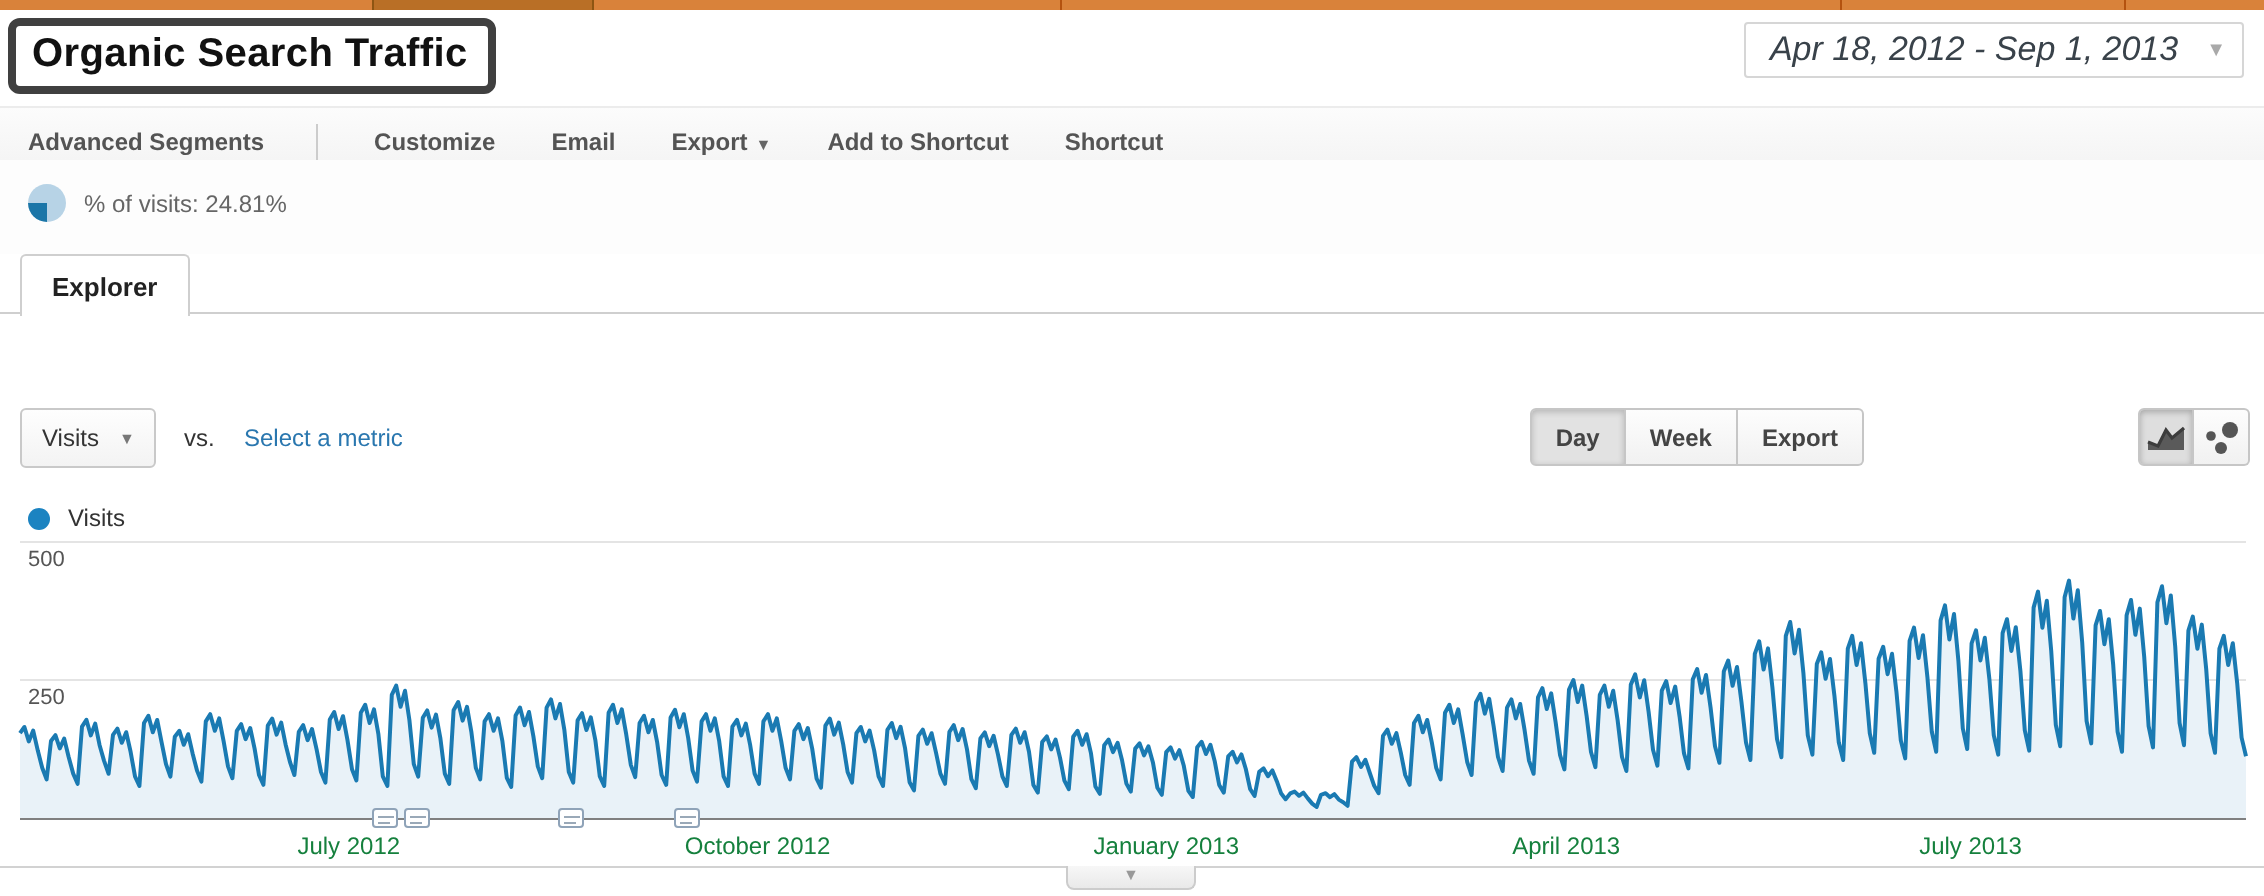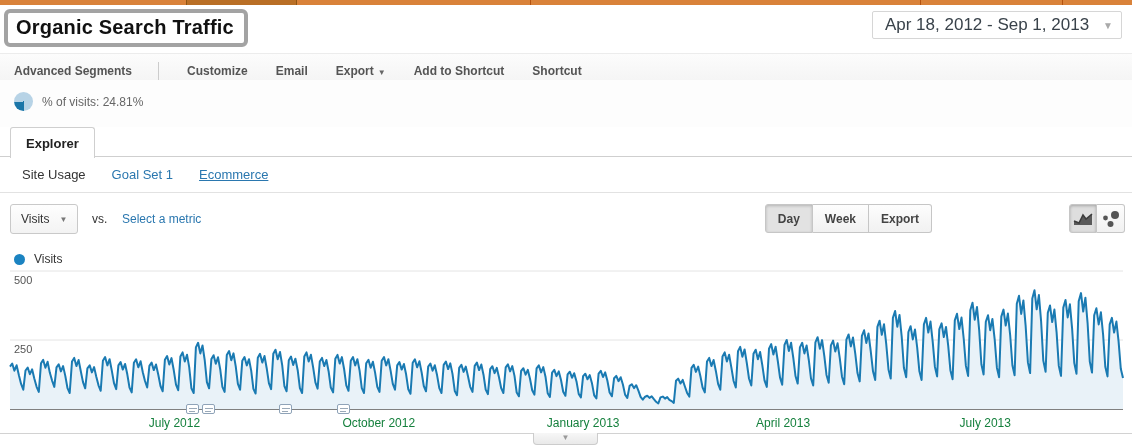--- a/index.html
+++ b/index.html
@@ -13,7 +13,7 @@
   .topbar .seg-div { position:absolute; top:0; width:1px; height:5px; background:#b4520f; }
 
   
-  .title-wrap { position:absolute; left:4px; top:9px; border:4px solid #a3a3a3; border-radius:6px; background:#fff; padding:3px 10px 4px 8px; }
+  .title-wrap { position:absolute; left:4px; top:9px; border:4px solid #404040; border-radius:6px; background:#fff; padding:3px 10px 4px 8px; }
   .page-title { font-size:20px; font-weight:bold; color:#111; letter-spacing:0.2px; }
   .date-box { position:absolute; right:10px; top:11px; height:28px; border:1px solid #d6d6d6; border-radius:2px; background:#fff; display:flex; align-items:center; padding:0 8px 0 12px; cursor:pointer; }
   .date-text { font-size:17px; color:#39424a; }

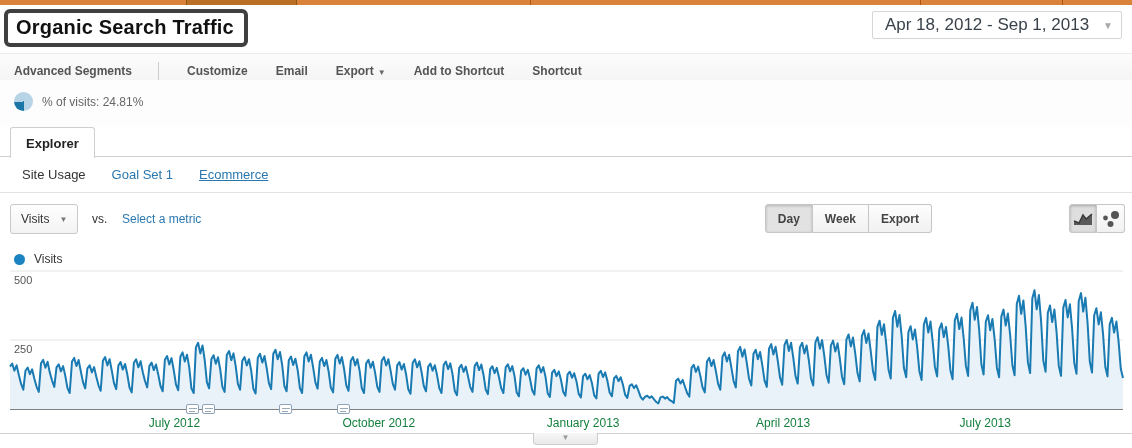--- a/index.html
+++ b/index.html
@@ -15,7 +15,7 @@
   
   .title-wrap { position:absolute; left:4px; top:9px; border:4px solid #404040; border-radius:6px; background:#fff; padding:3px 10px 4px 8px; }
   .page-title { font-size:20px; font-weight:bold; color:#111; letter-spacing:0.2px; }
-  .date-box { position:absolute; right:10px; top:11px; height:28px; border:1px solid #d6d6d6; border-radius:2px; background:#fff; display:flex; align-items:center; padding:0 8px 0 12px; cursor:pointer; }
+  .date-box { position:absolute; right:10px; top:11px; height:28px; border:1px solid #d6d6d6; border-radius:2px; background:#fff; display:flex; align-items:center; padding:0 8px 0 12px; cursor:pointer;font-style:italic; }
   .date-text { font-size:17px; color:#39424a; }
   .date-caret { font-size:10px; color:#a9a9a9; margin-left:14px; }
 

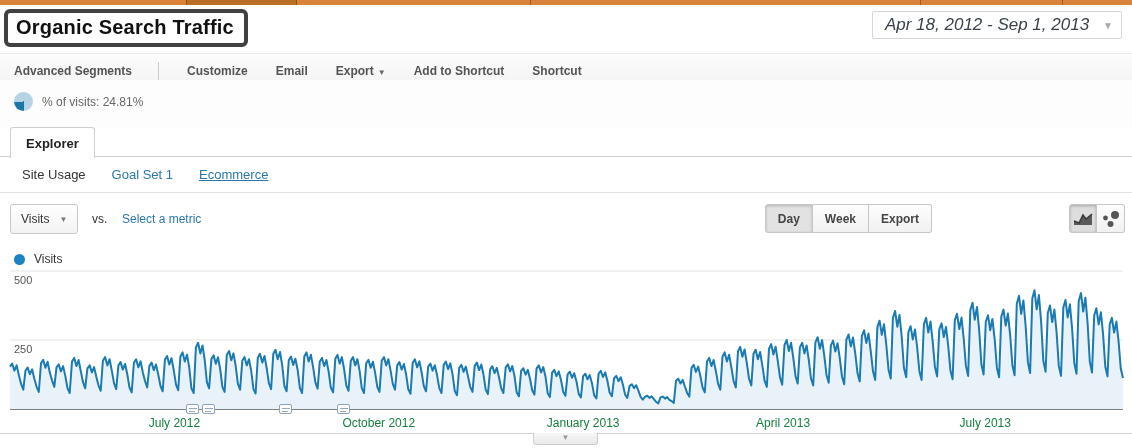--- a/index.html
+++ b/index.html
@@ -122,11 +122,6 @@
   </div>
   <div class="tabline"></div>
 
-  <div class="subtabs">
-    <span class="subtab">Site Usage</span>
-    <span class="subtab link">Goal Set 1</span>
-    <span class="subtab link underline">Ecommerce</span>
-  </div>
 
   <div class="metric-row">
     <div class="visits-dd">

